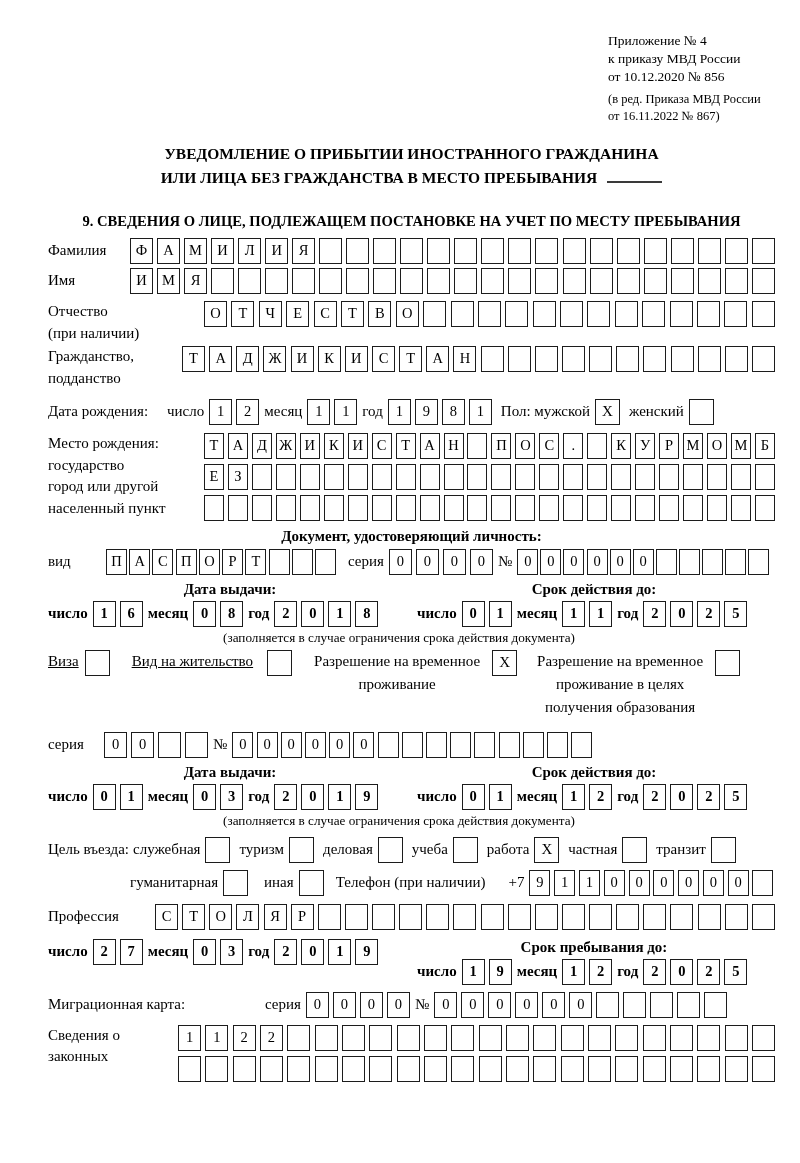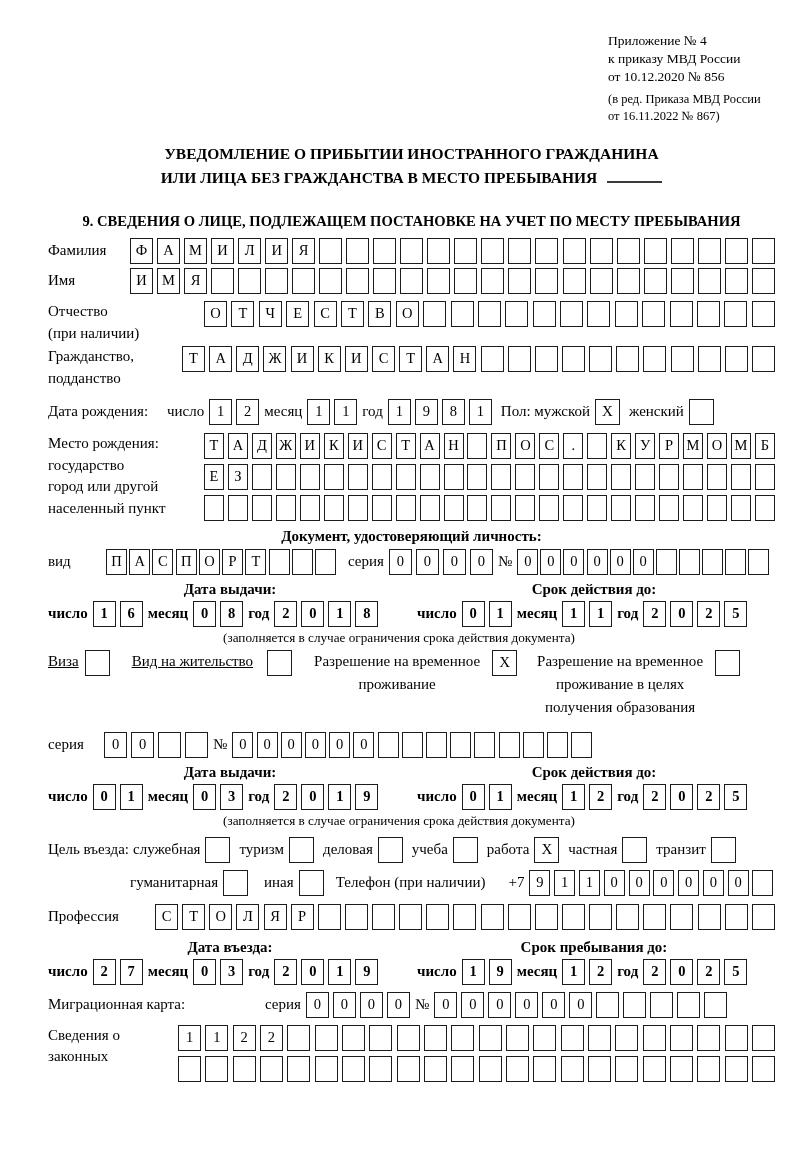--- a/index.html
+++ b/index.html
@@ -564,7 +564,6 @@
 
   <div class="dates" style="margin-top:9px">
     <div class="half">
-      <div class="datehead">Дата въезда:</div>
       <div class="dategrp">
         <span class="dword" style="margin-left:0">число</span>
         <span class="cells gapped">

